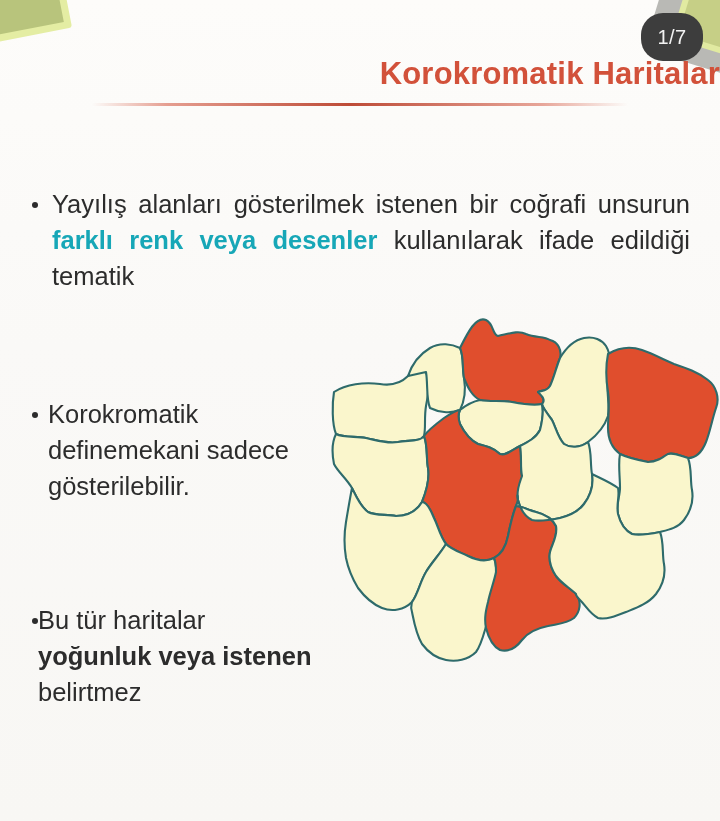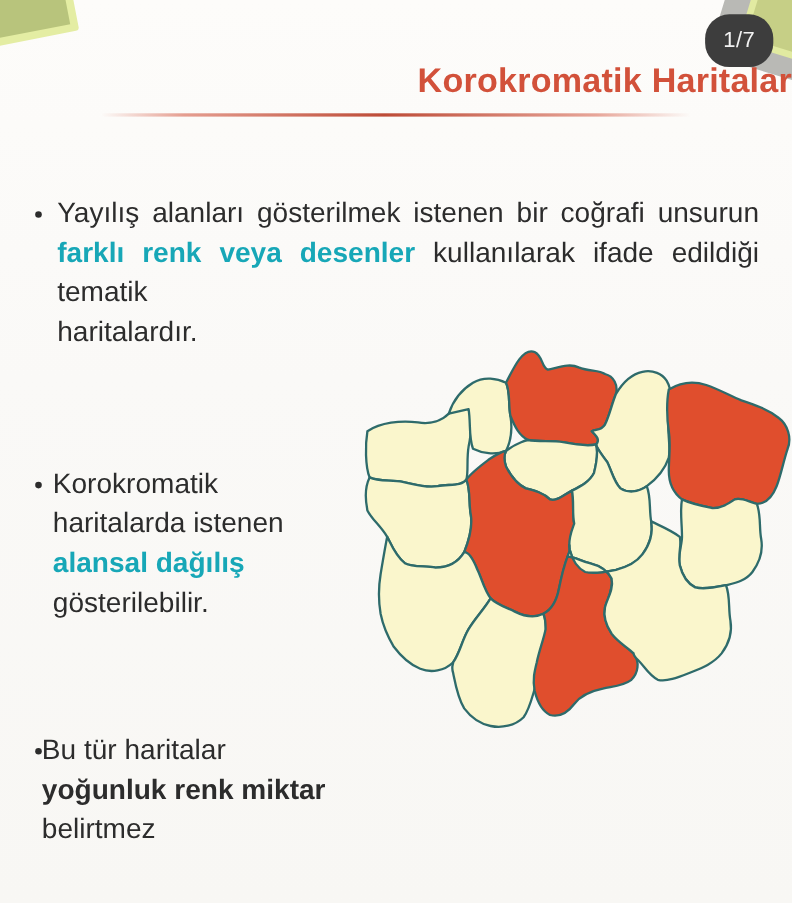--- a/index.html
+++ b/index.html
@@ -123,7 +123,7 @@
   .content {
     position: absolute;
     left: 0;
-    top: 176px;
+    top: 186px;
     width: 620px;
     z-index: 3;
   }

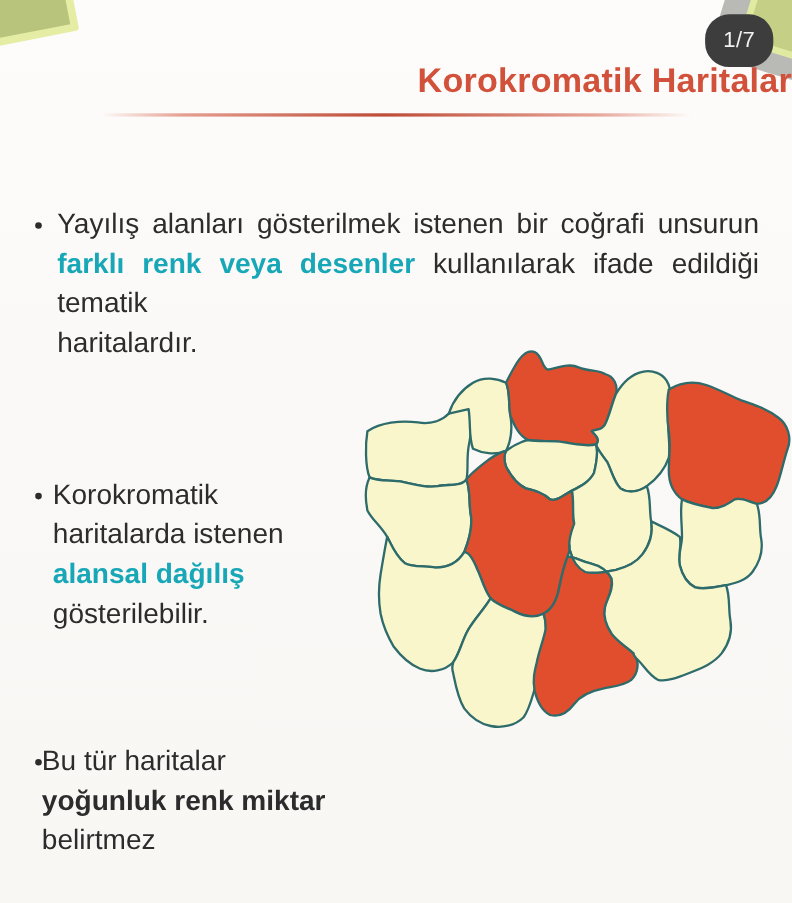--- a/index.html
+++ b/index.html
@@ -274,7 +274,6 @@
       <span>Yayılış alanları gösterilmek istenen bir coğrafi</span>
       <span>unsurun </span><span class="hl-teal">farklı renk veya desenler</span><span> kullanılarak</span>
       <span>ifade edildiği tematik</span>
-      <div class="lastline">haritalardır.</div>
     </div>
 
     <div class="bullet b2">

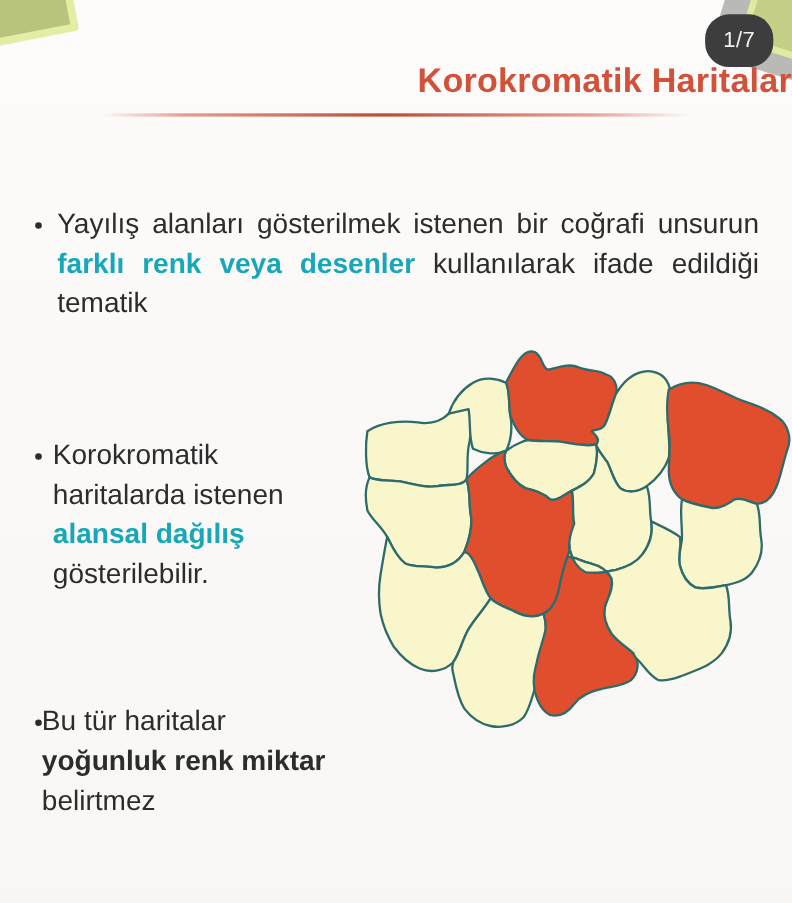--- a/index.html
+++ b/index.html
@@ -278,7 +278,7 @@
 
     <div class="bullet b2">
       <div>Korokromatik</div>
-      <div>haritalarda  istenen</div>
+      <div>definemekani  sadece</div>
       <div class="hl-teal">alansal dağılış</div>
       <div>gösterilebilir.</div>
     </div>

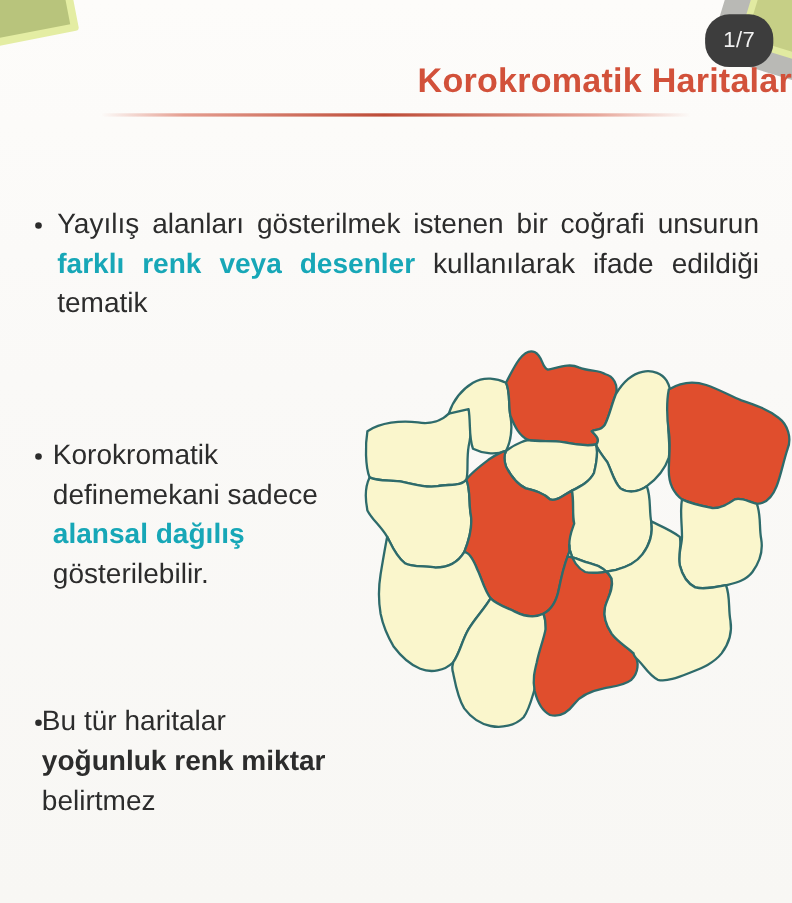--- a/index.html
+++ b/index.html
@@ -279,7 +279,6 @@
     <div class="bullet b2">
       <div>Korokromatik</div>
       <div>definemekani  sadece</div>
-      <div class="hl-teal">alansal dağılış</div>
       <div>gösterilebilir.</div>
     </div>
 

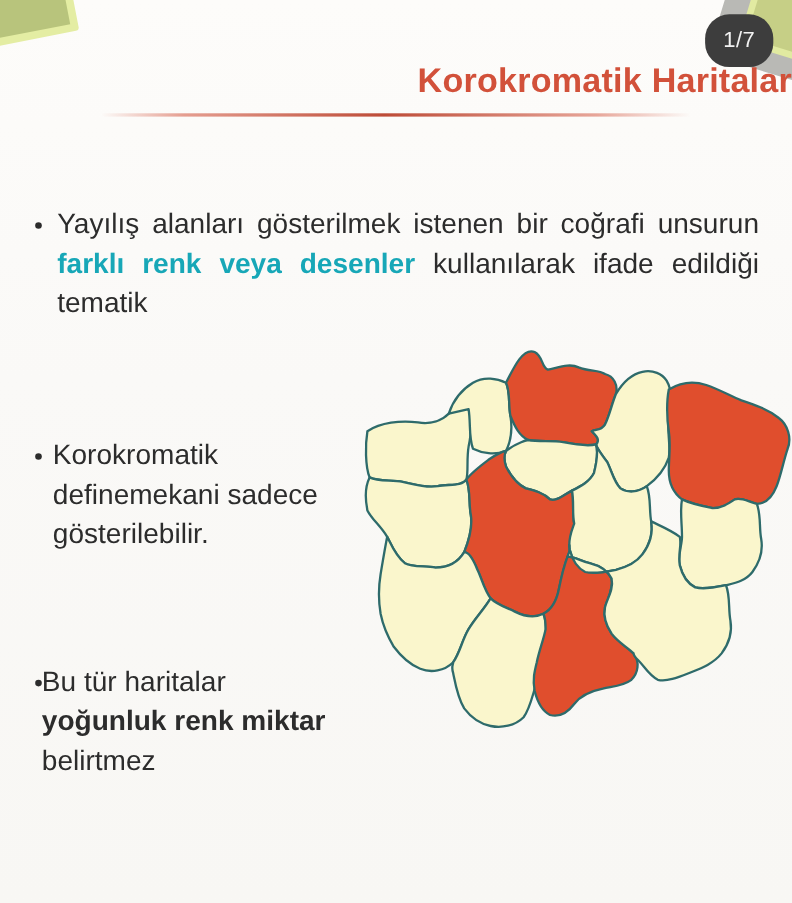--- a/index.html
+++ b/index.html
@@ -284,7 +284,7 @@
 
     <div class="bullet b3">
       <div>Bu tür haritalar</div>
-      <div class="hl-dark">yoğunluk renk miktar</div>
+      <div class="hl-dark">yoğunluk veya istenen</div>
       <div>belirtmez</div>
     </div>
 

